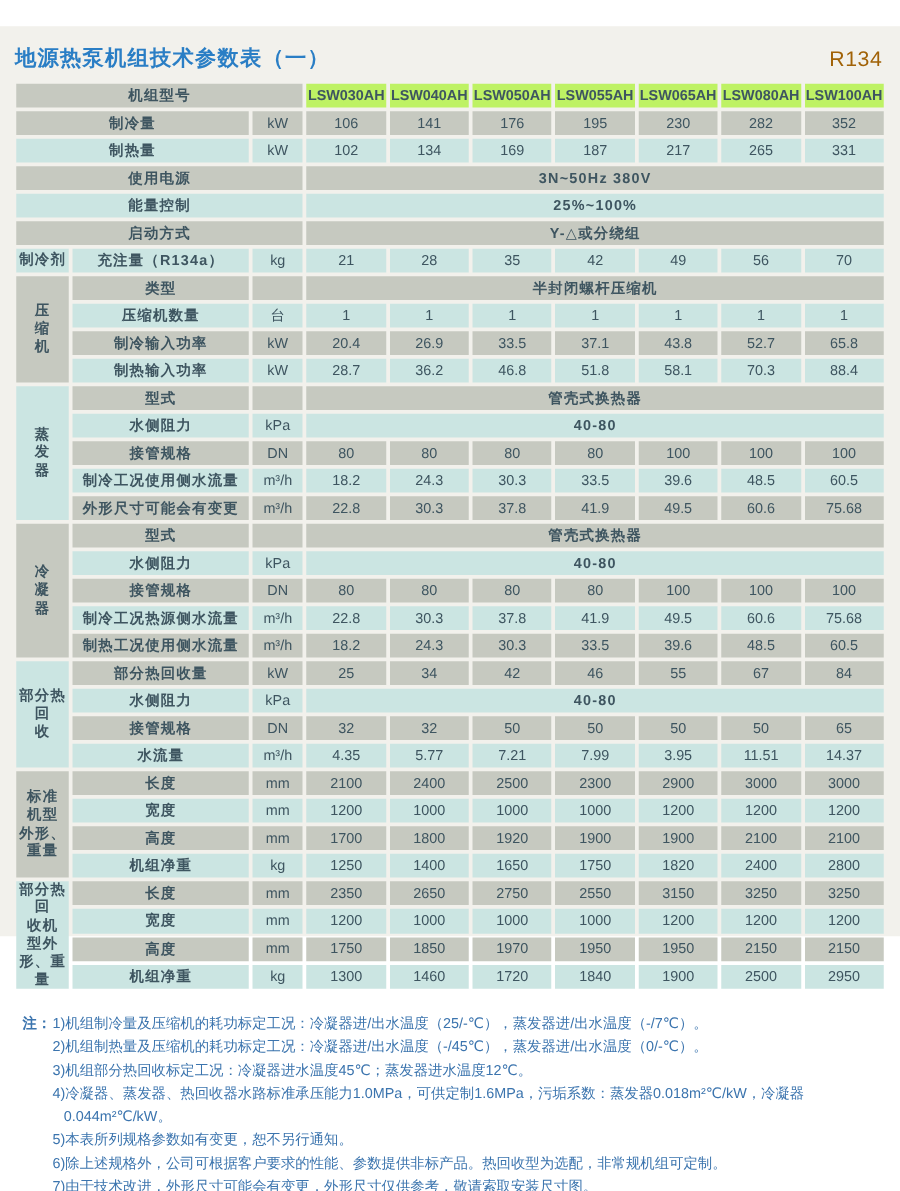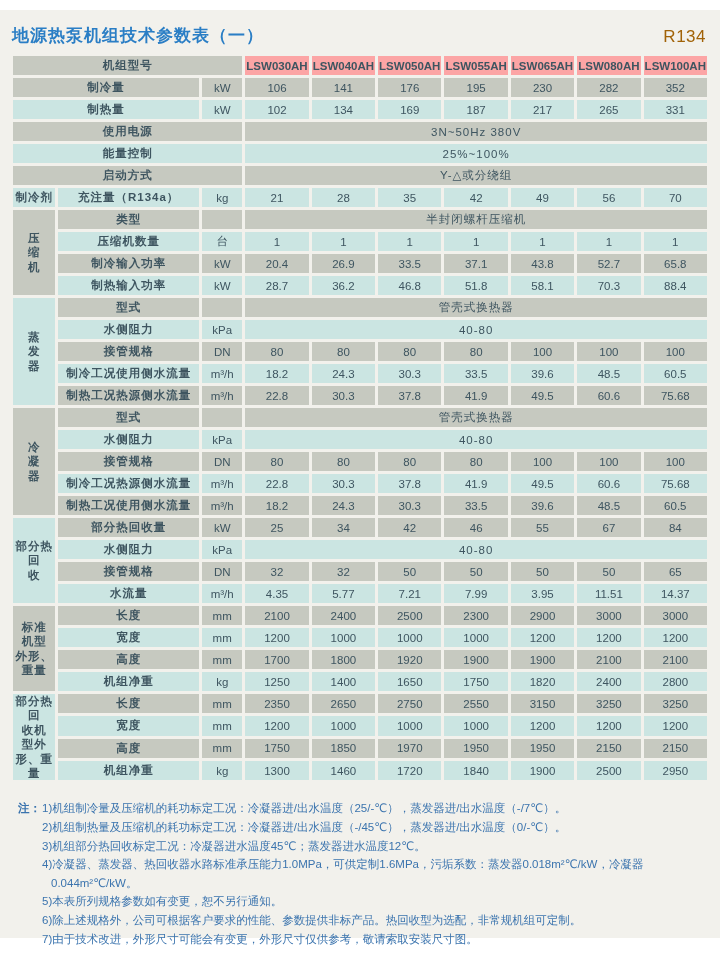--- a/index.html
+++ b/index.html
@@ -9,7 +9,7 @@
     position:relative;overflow:hidden;
   }
   .page{
-    position:absolute;left:0;top:10px;width:720px;height:928px;
+    position:absolute;left:0;top:21px;width:720px;height:728px;
     background:#f2f1ec;
   }
   .header-bar{

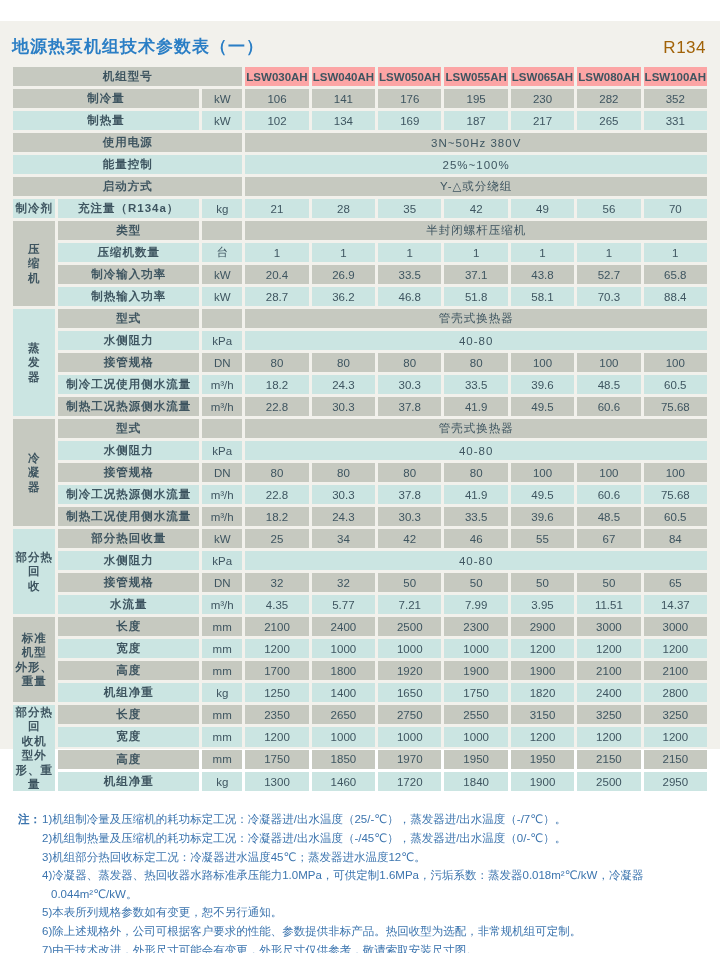--- a/index.html
+++ b/index.html
@@ -32,7 +32,7 @@
   }
   td.g{background:#c6c9c0;}
   td.c{background:#cbe5e2;}
-  td.hm{background:#fca5a5;font-size:10px;font-weight:bold;}
+  td.hm{background:#bef264;font-size:10px;font-weight:bold;}
   td.lbl{font-weight:bold;letter-spacing:1px;}
   td.grp{font-weight:bold;line-height:1.25;letter-spacing:1px;}
   td.unit{font-size:11px;}

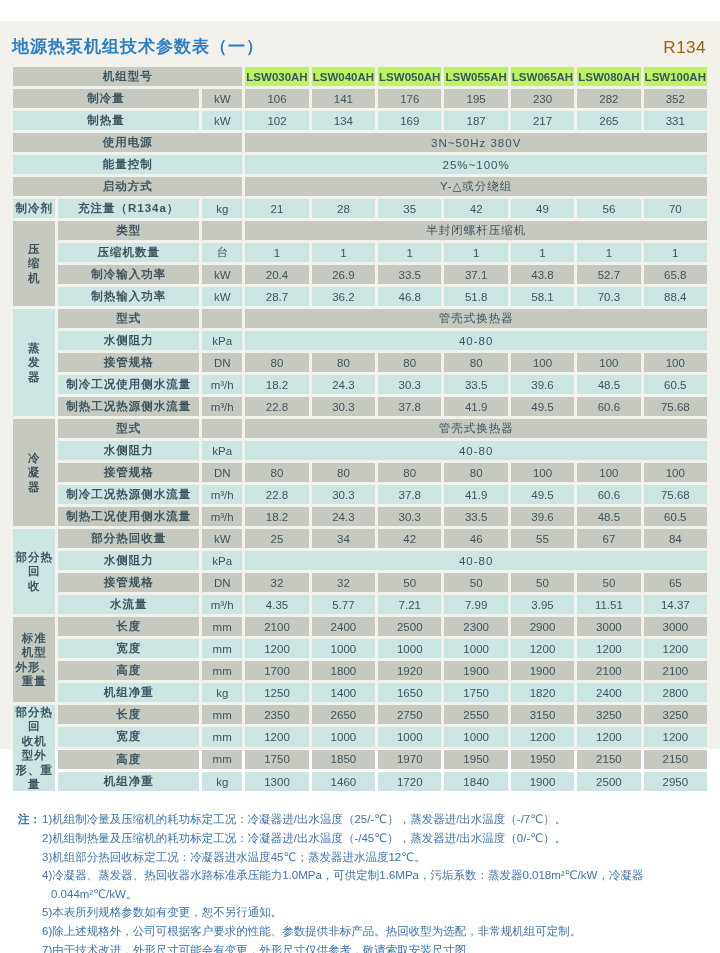--- a/index.html
+++ b/index.html
@@ -37,7 +37,7 @@
   td.grp{font-weight:bold;line-height:1.25;letter-spacing:1px;}
   td.unit{font-size:11px;}
   td.val{font-weight:normal;}
-  td.merged{font-weight:normal;letter-spacing:1px;margin-top:45px;}
+  td.merged{font-weight:bold;letter-spacing:1px;margin-top:45px;}
   .notes{
     margin:16px 0 0 18px;color:#3b74ae;font-size:11.5px;line-height:1.62;
     display:flex;

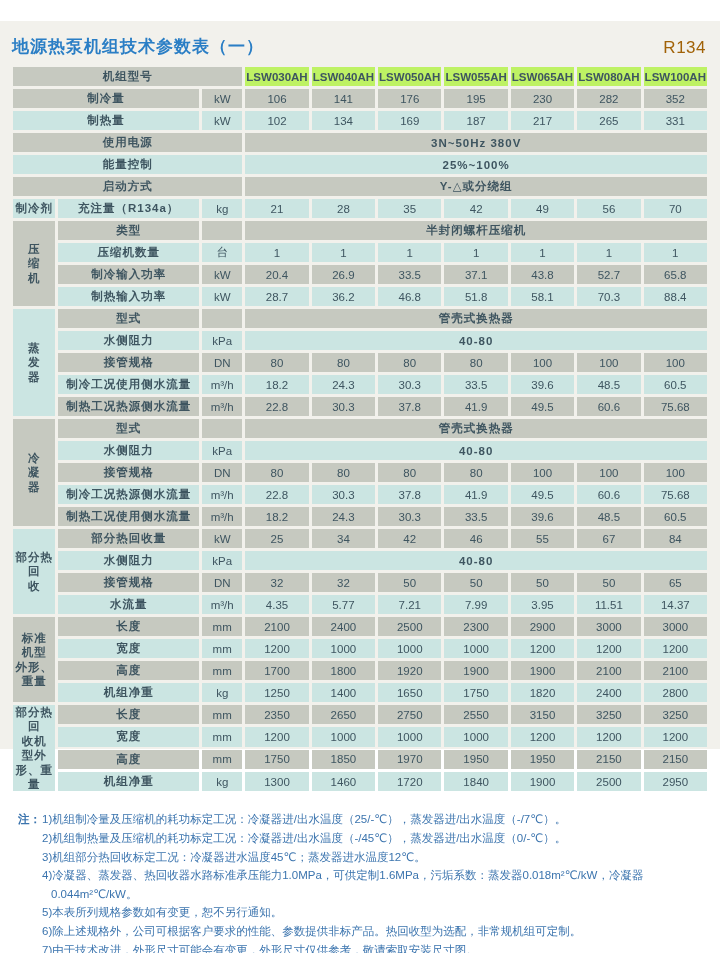--- a/index.html
+++ b/index.html
@@ -199,7 +199,7 @@
           <td class="c val">60.5</td>
         </tr>
         <tr>
-          <td class="g lbl">制热工况热源侧水流量</td>
+          <td class="g lbl">外形尺寸可能会有变更</td>
           <td class="g unit">m³/h</td>
           <td class="g val">22.8</td>
           <td class="g val">30.3</td>

